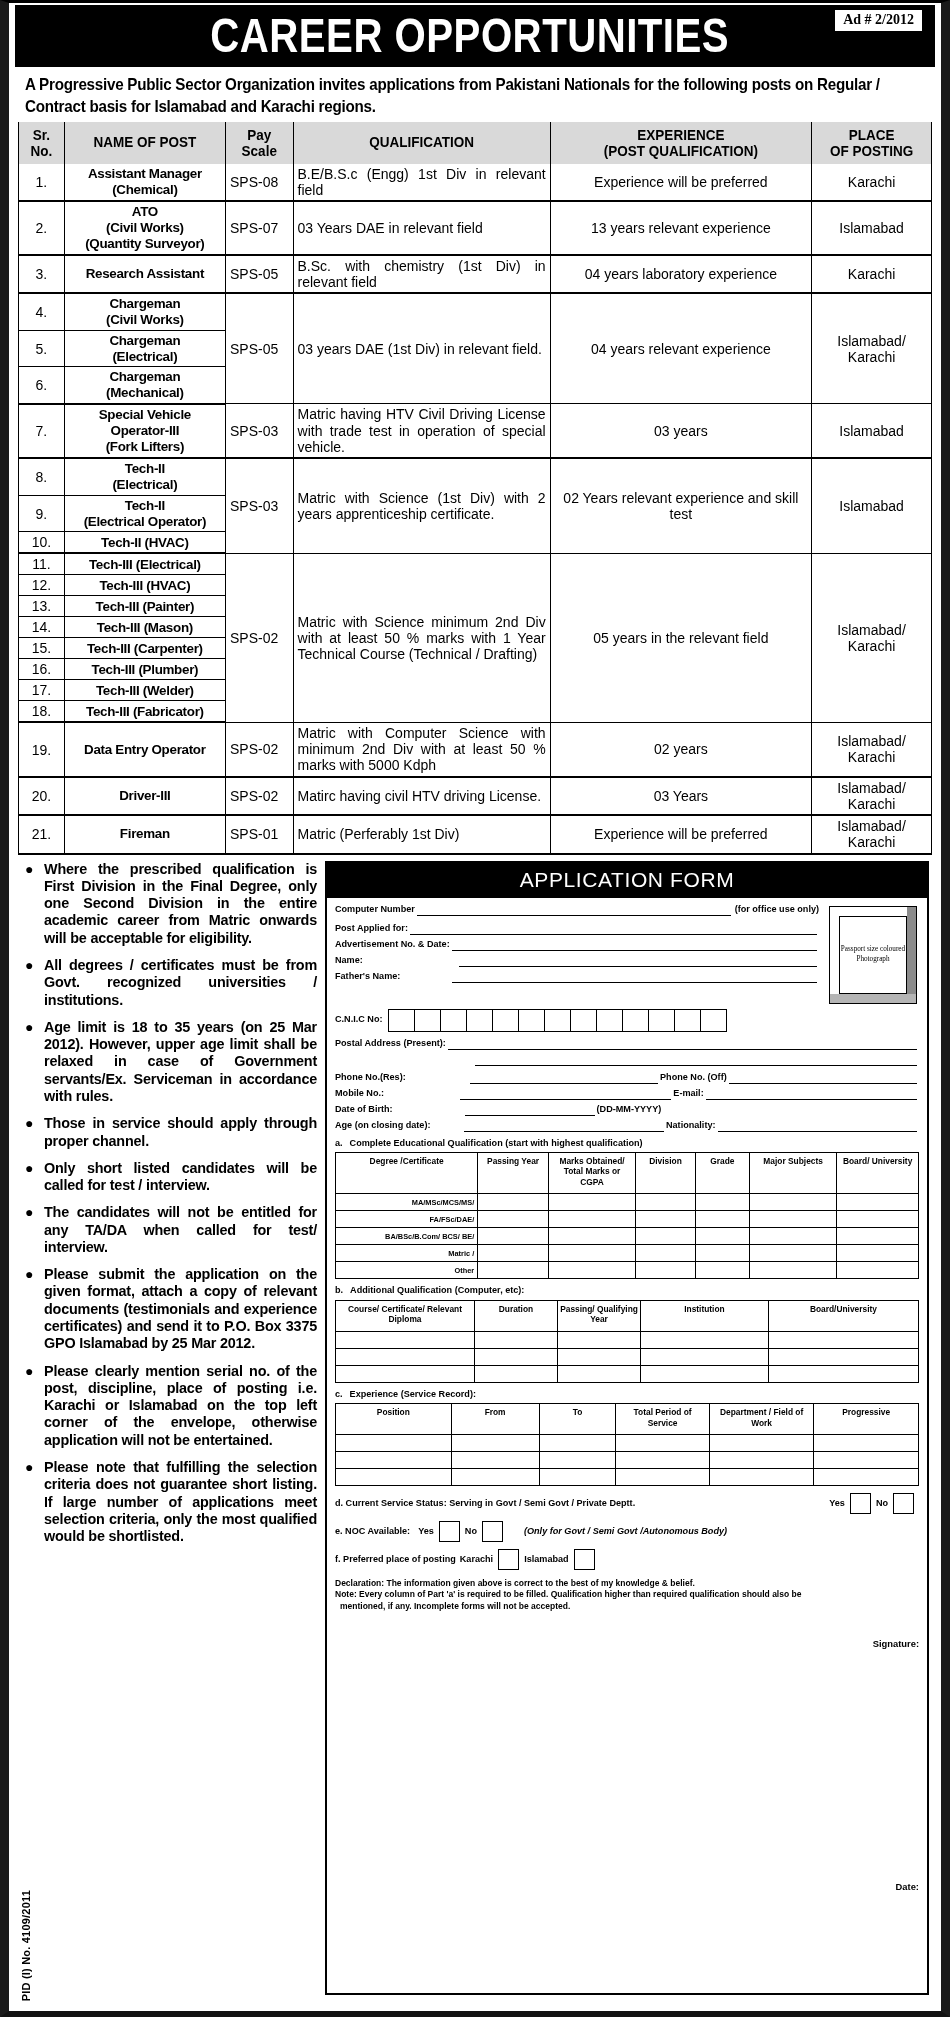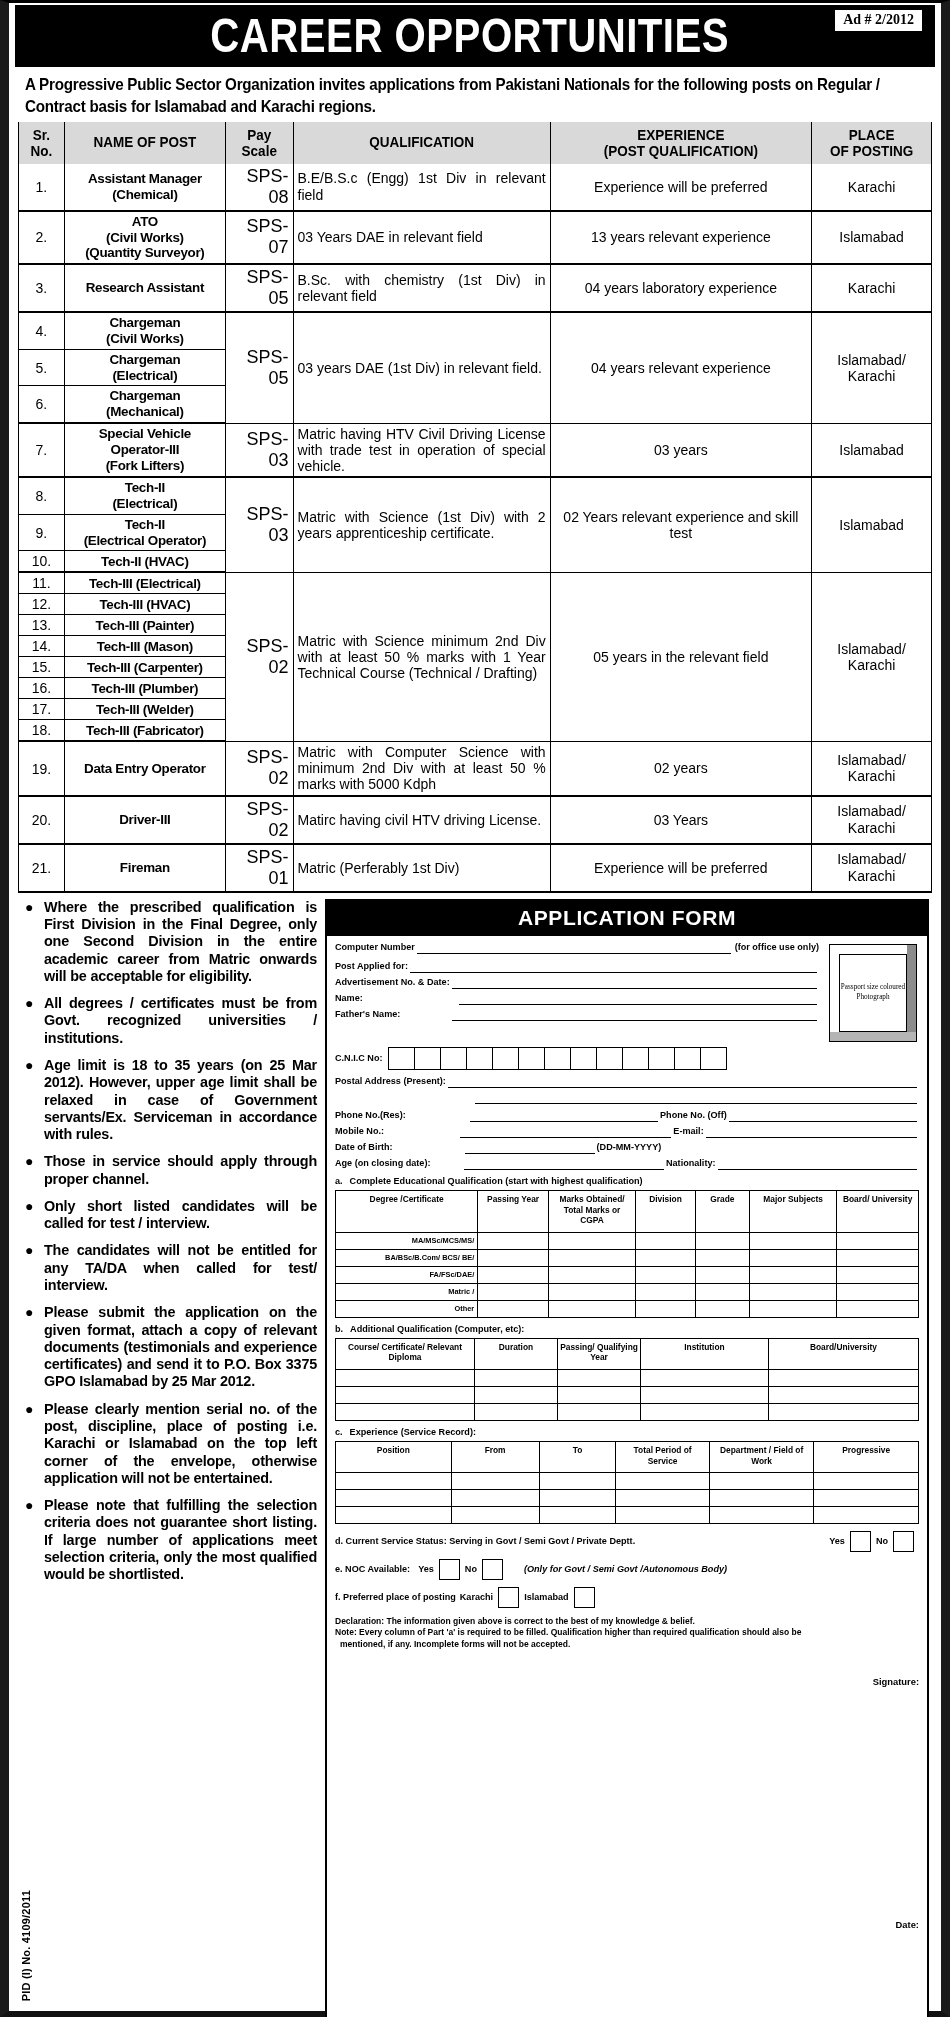--- a/index.html
+++ b/index.html
@@ -57,7 +57,7 @@
   .c-qual{width:236px;} .c-exp{width:240px;} .c-place{width:110px;}
   td.sr{text-align:center; font-size:14px; font-weight:normal;}
   td.post{text-align:center; font-size:13.4px; font-weight:bold; line-height:1.18; letter-spacing:-0.3px;}
-  td.pay{text-align:right; font-size:18px;}
+  td.pay{text-align:left; font-size:14px;}
   td.qual{text-align:justify; text-align-last:left; font-size:14px; line-height:1.16; padding:3px 5px;}
   td.exp{text-align:center; font-size:14px; line-height:1.16;}
   td.place{text-align:center; font-size:14px; line-height:1.16;}

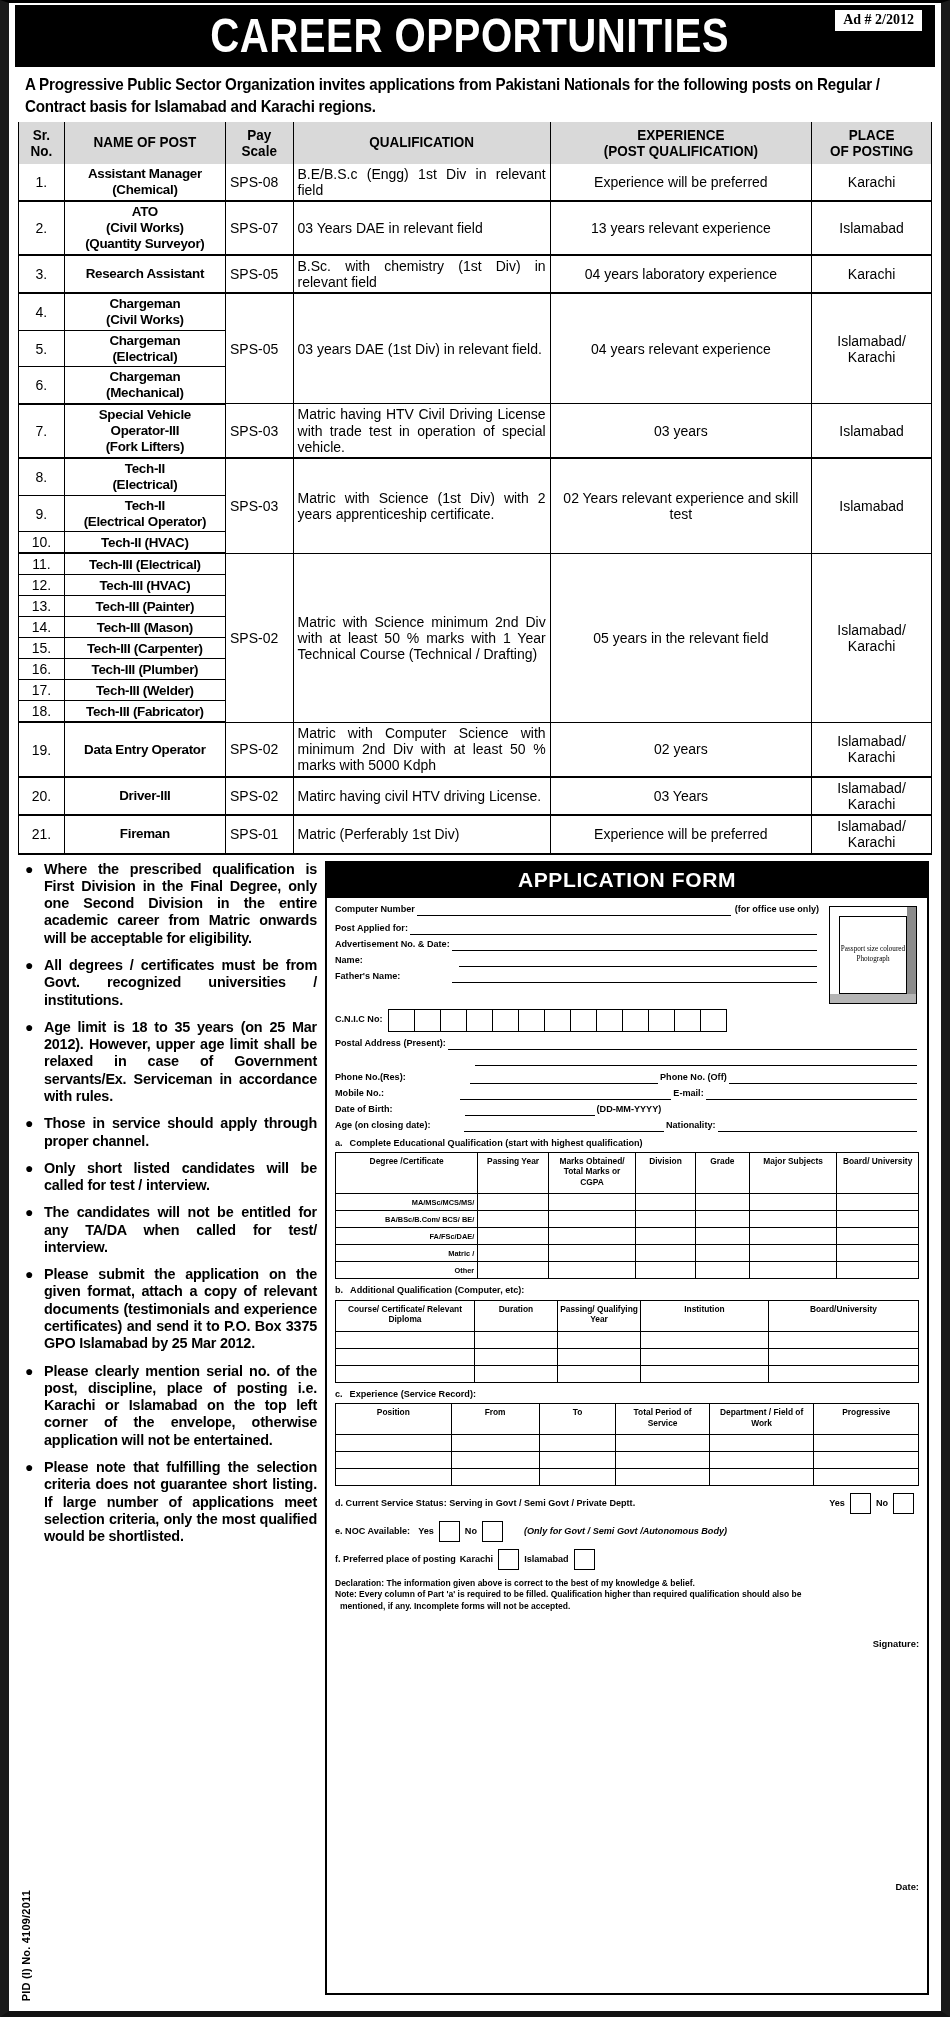--- a/index.html
+++ b/index.html
@@ -80,7 +80,7 @@
   }
   .form-hdr{
     background:#000; color:#fff; text-align:center;
-    font-size:21px; font-weight:bold; padding:5px 0 6px 0;
+    font-size:21px; font-weight:normal; padding:5px 0 6px 0;
     letter-spacing:0.6px;
   }
   .form-body{padding:6px 8px 8px 8px; font-size:9.1px; line-height:1.25;}

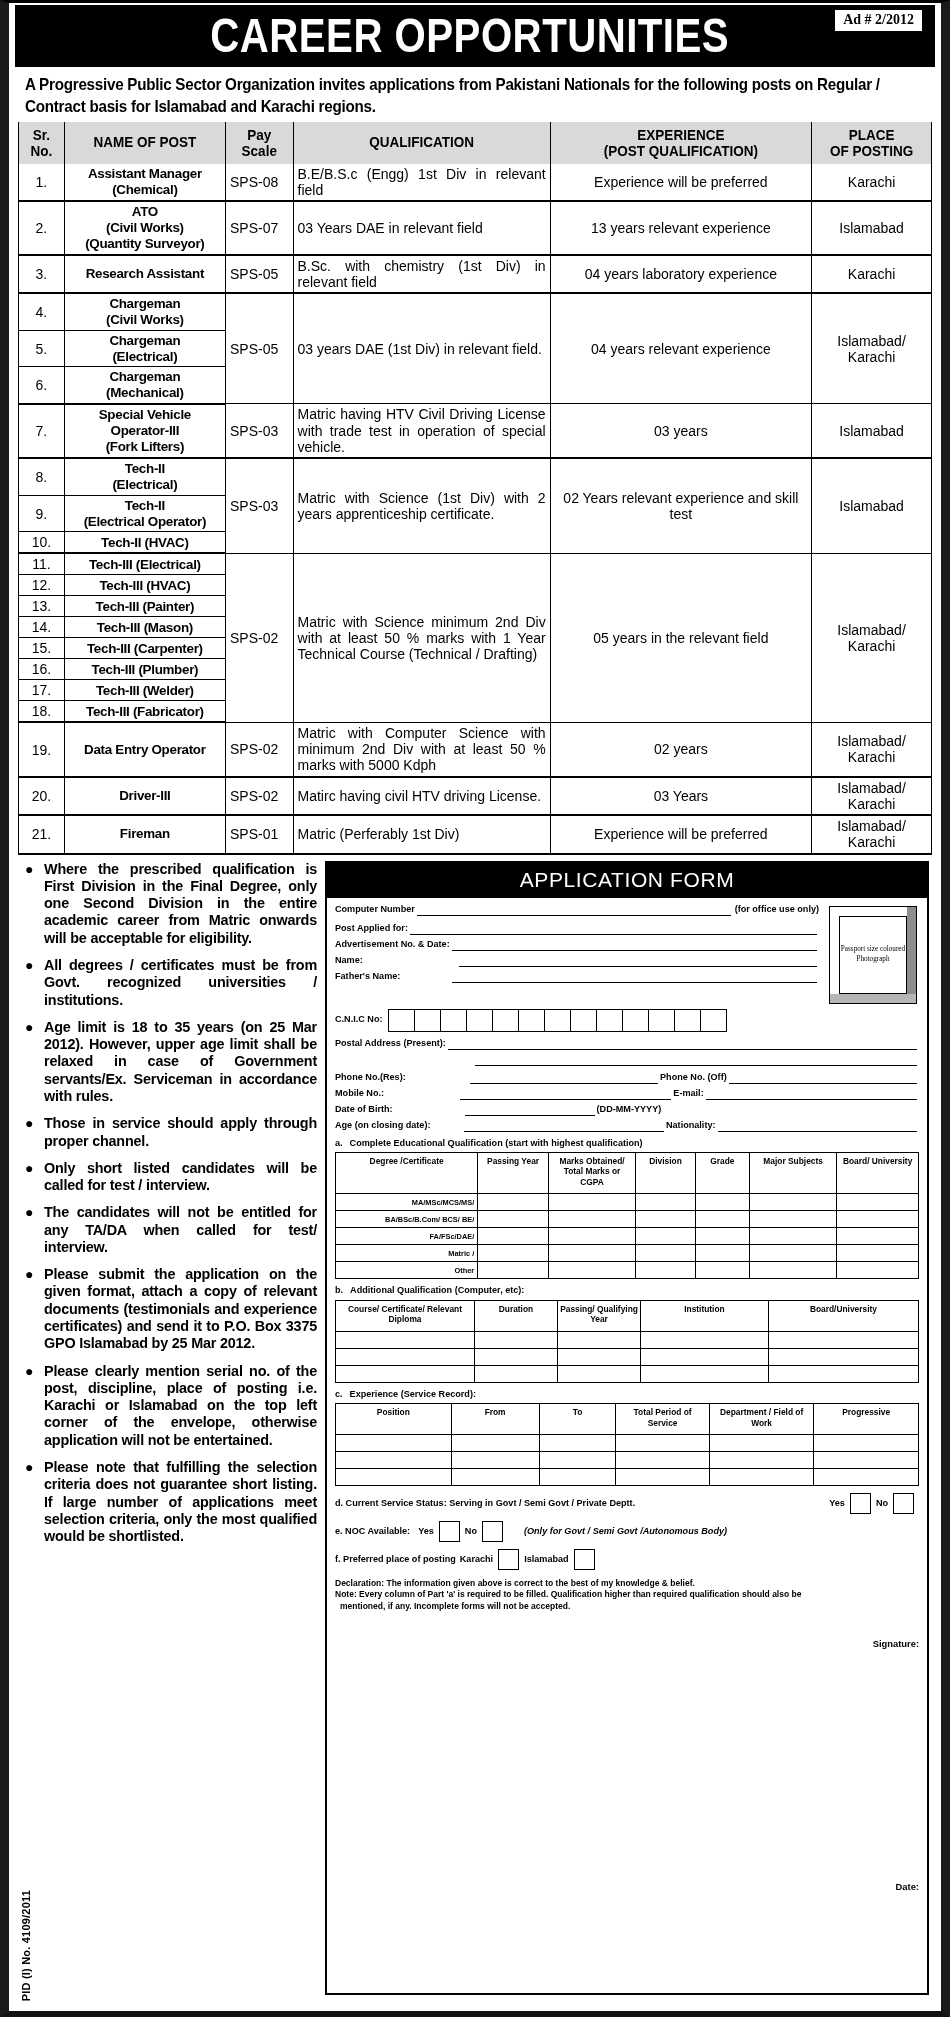--- a/index.html
+++ b/index.html
@@ -446,16 +446,16 @@
                 <td></td>
               </tr>
               <tr>
+                <td class="rowlab">FA/FSc/DAE/</td>
+                <td></td>
+                <td></td>
+                <td></td>
+                <td></td>
+                <td></td>
+                <td></td>
+              </tr>
+              <tr>
                 <td class="rowlab">BA/BSc/B.Com/ BCS/ BE/</td>
-                <td></td>
-                <td></td>
-                <td></td>
-                <td></td>
-                <td></td>
-                <td></td>
-              </tr>
-              <tr>
-                <td class="rowlab">FA/FSc/DAE/</td>
                 <td></td>
                 <td></td>
                 <td></td>

